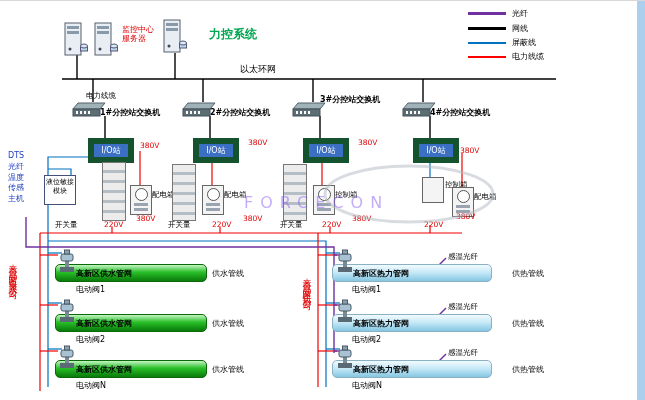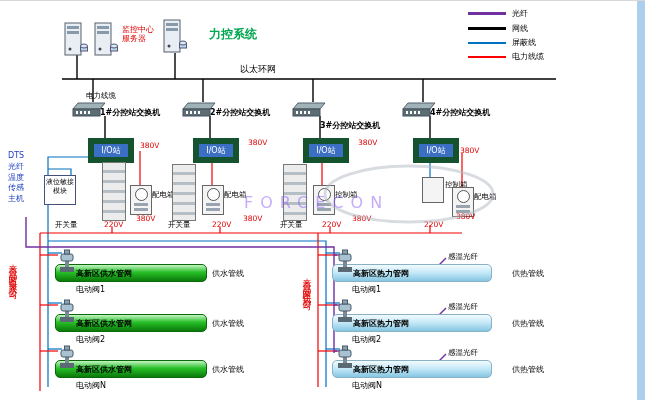--- a/index.html
+++ b/index.html
@@ -182,7 +182,7 @@
         <rect x="16" y="9" width="2" height="3" fill="#fff"></rect>
       </svg>
   </span>
-  <div class="lbl bold" style="left:320px;top:120px;">3#分控站交换机</div>
+  <div class="lbl bold" style="left:320px;top:94px;">3#分控站交换机</div>
   <span class="icon" style="left:402px;top:101px;">
     <svg width="34" height="16" viewBox="0 0 34 16">
         <polygon points="6,1 33,1 28,7 1,7" fill="#9fb2b8" stroke="#55606a"></polygon>

